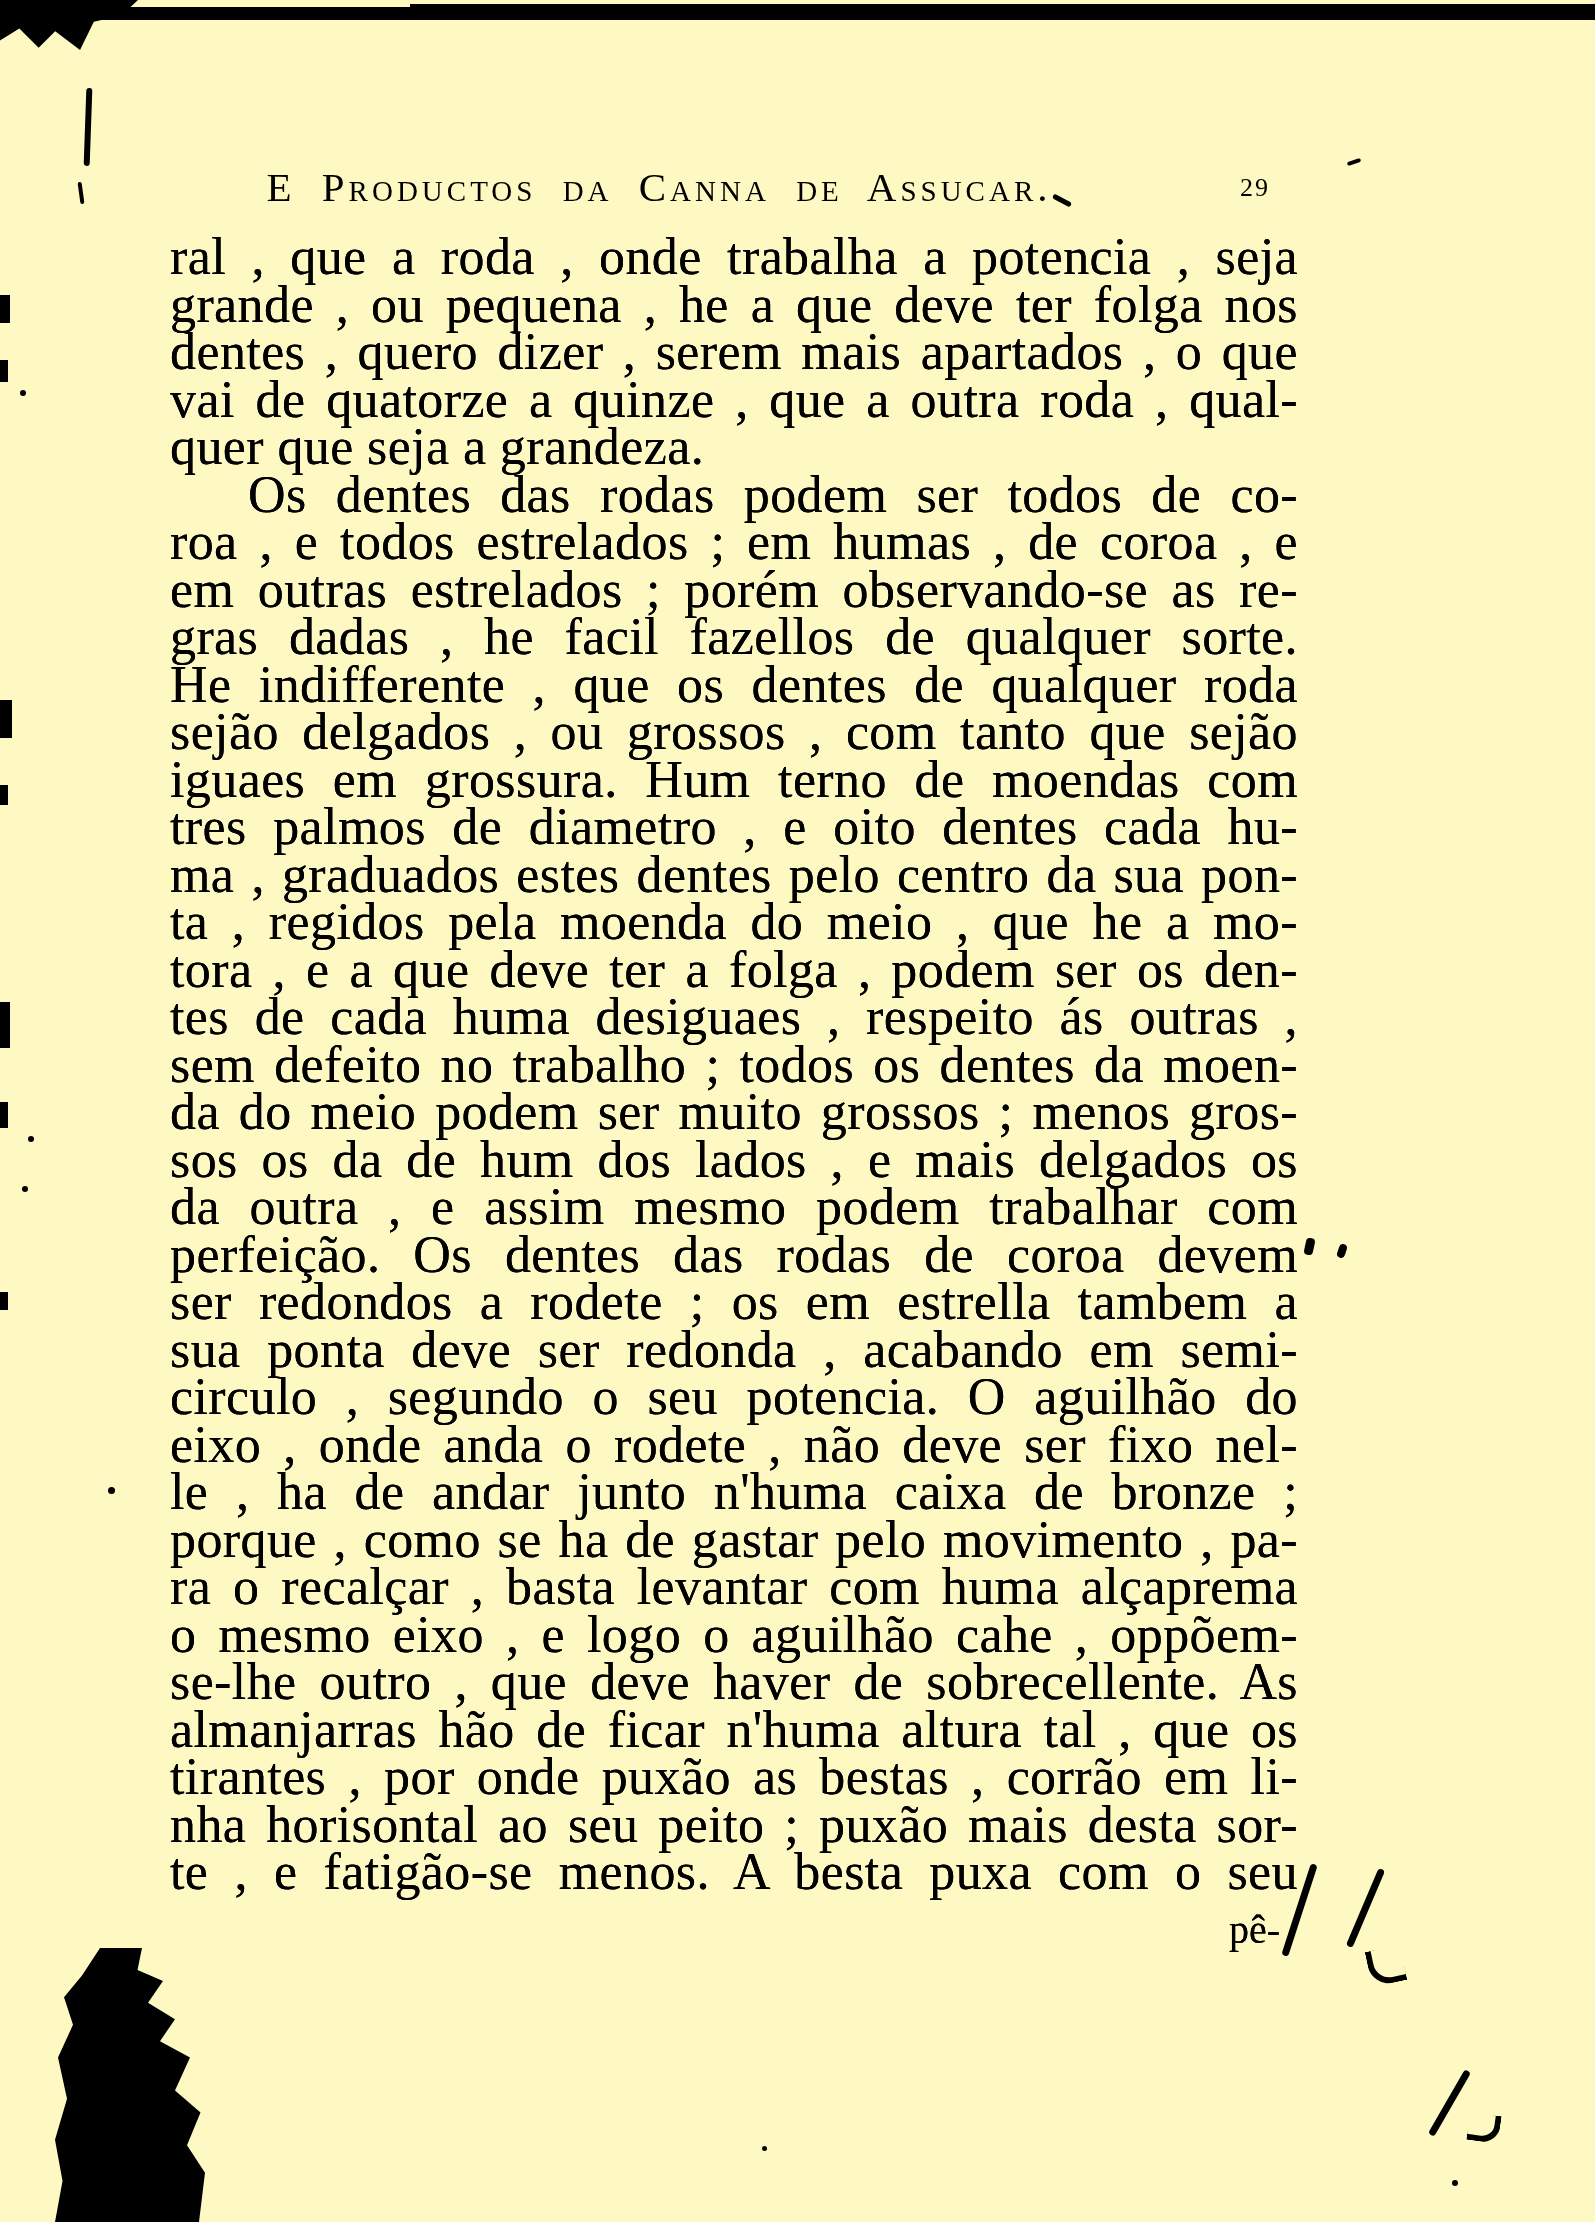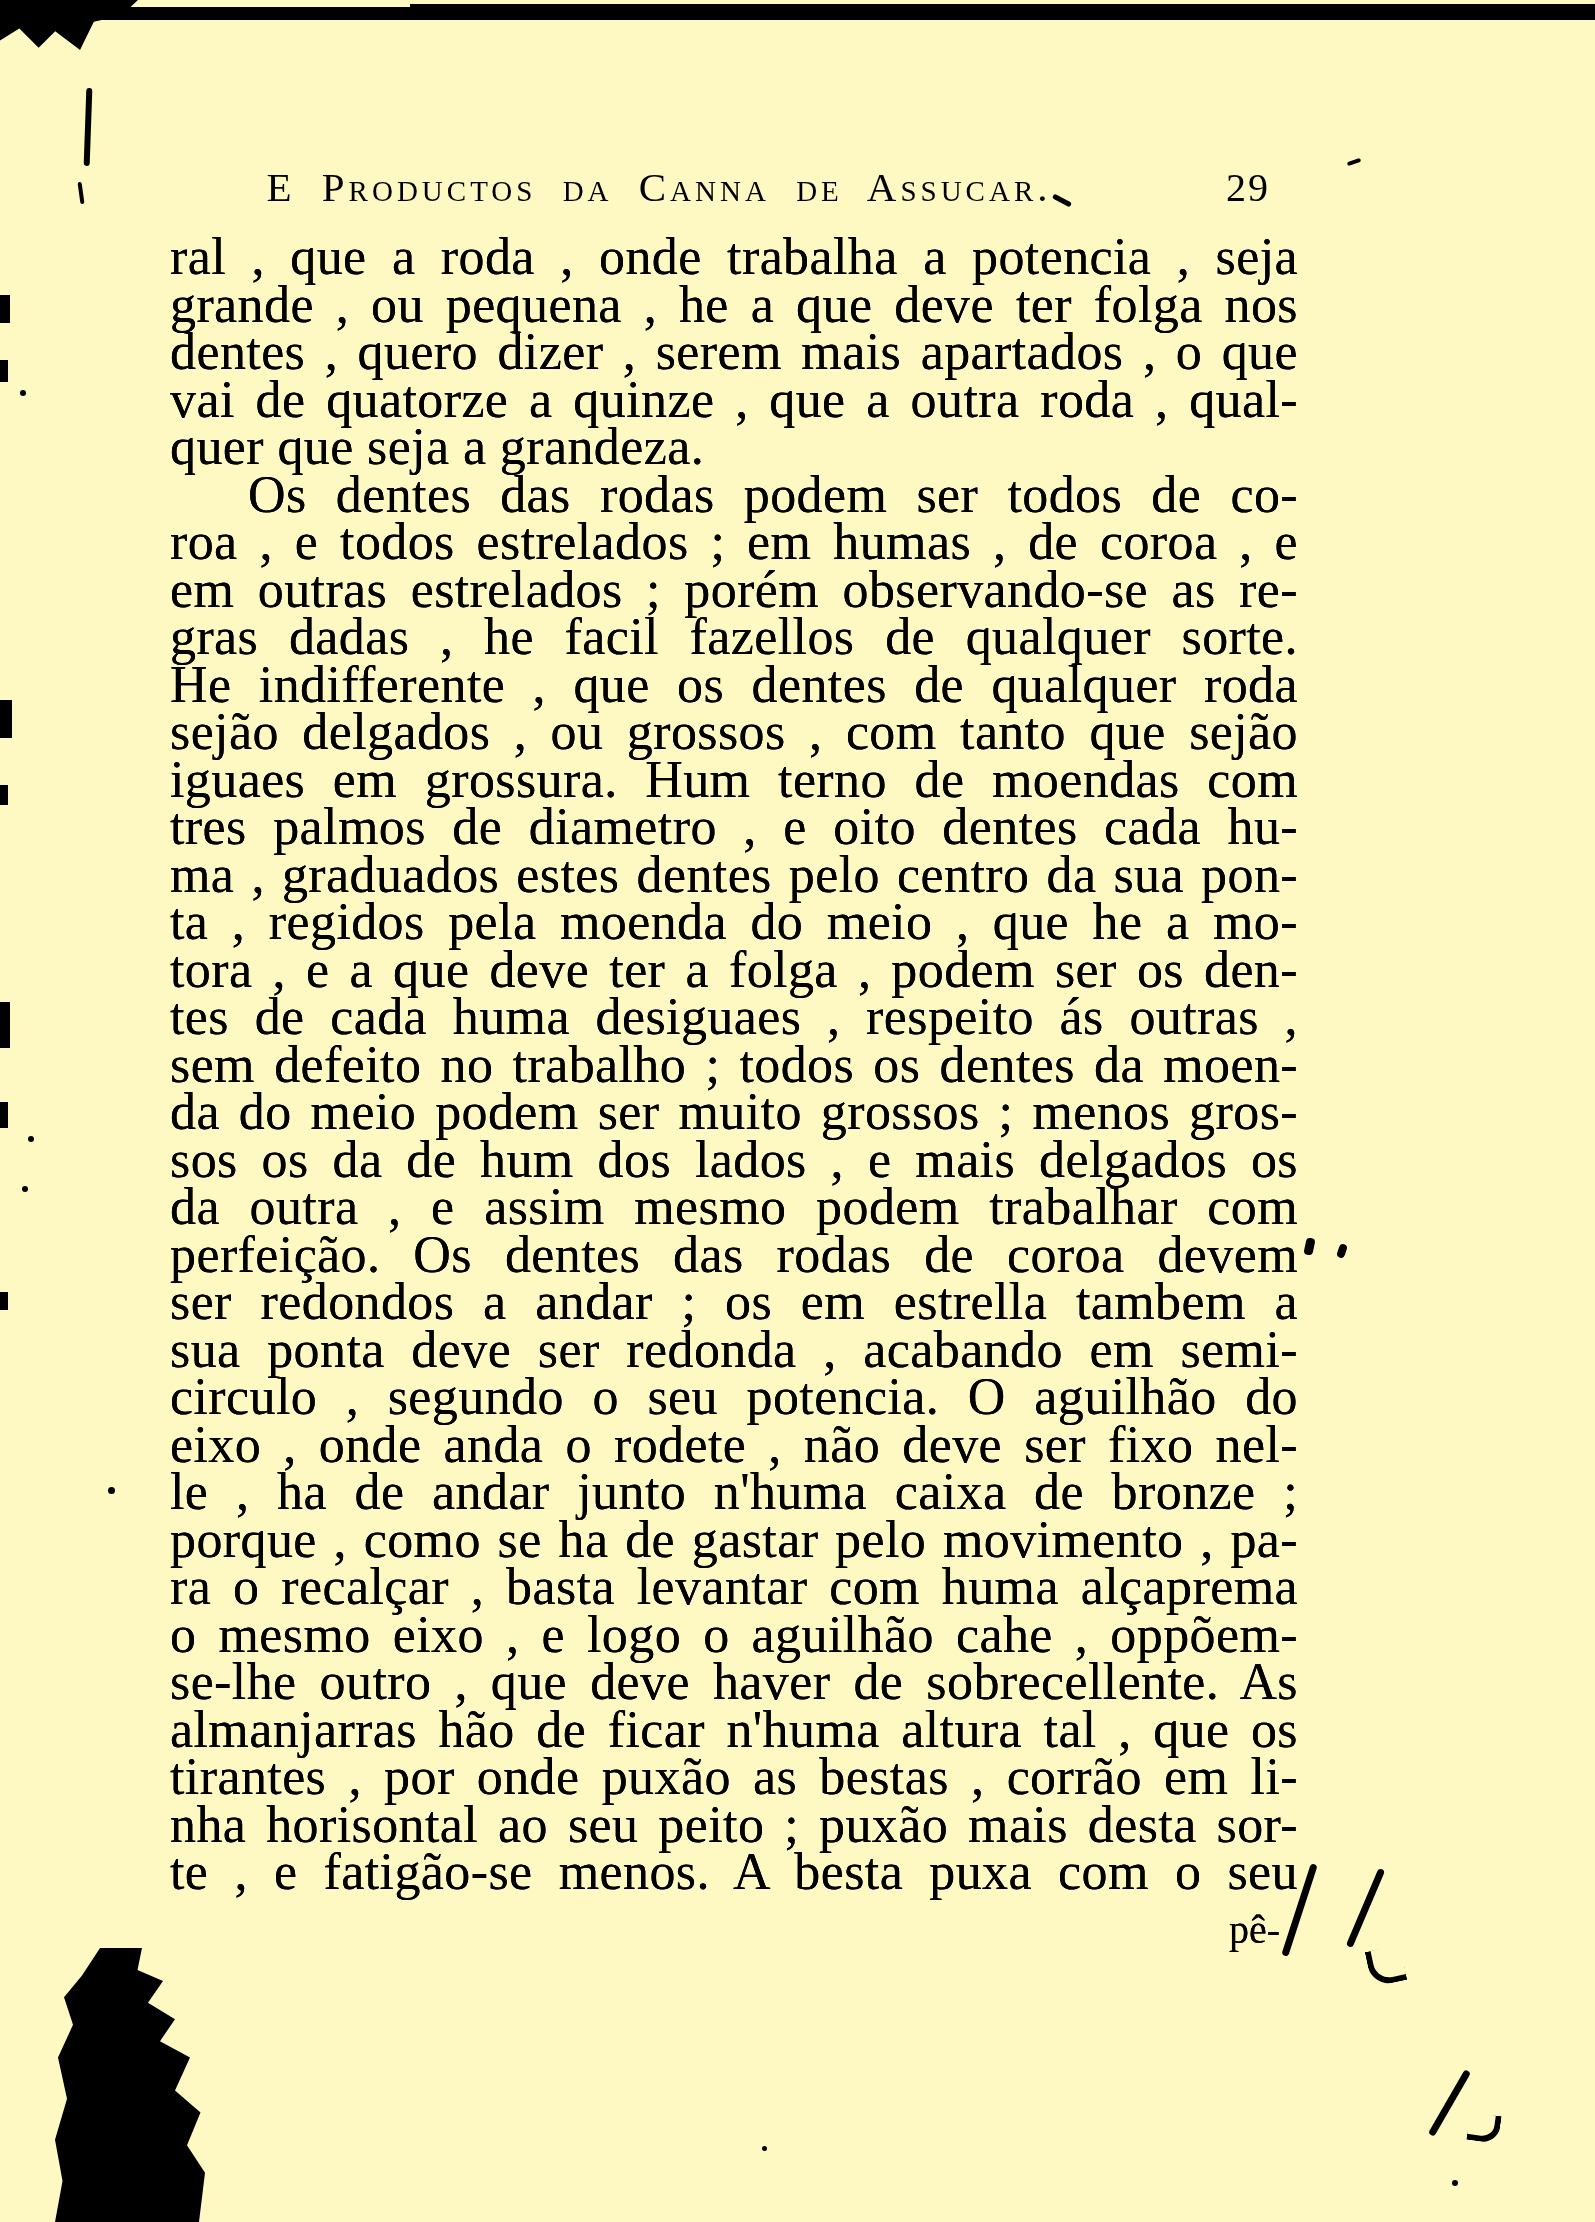--- a/index.html
+++ b/index.html
@@ -25,7 +25,7 @@
   }
   .page-number{
     position:absolute;right:28px;top:2px;
-    font-size:40px;line-height:44px;letter-spacing:2px;
+    font-size:26px;line-height:44px;letter-spacing:2px;
   }
   
   .text-block{

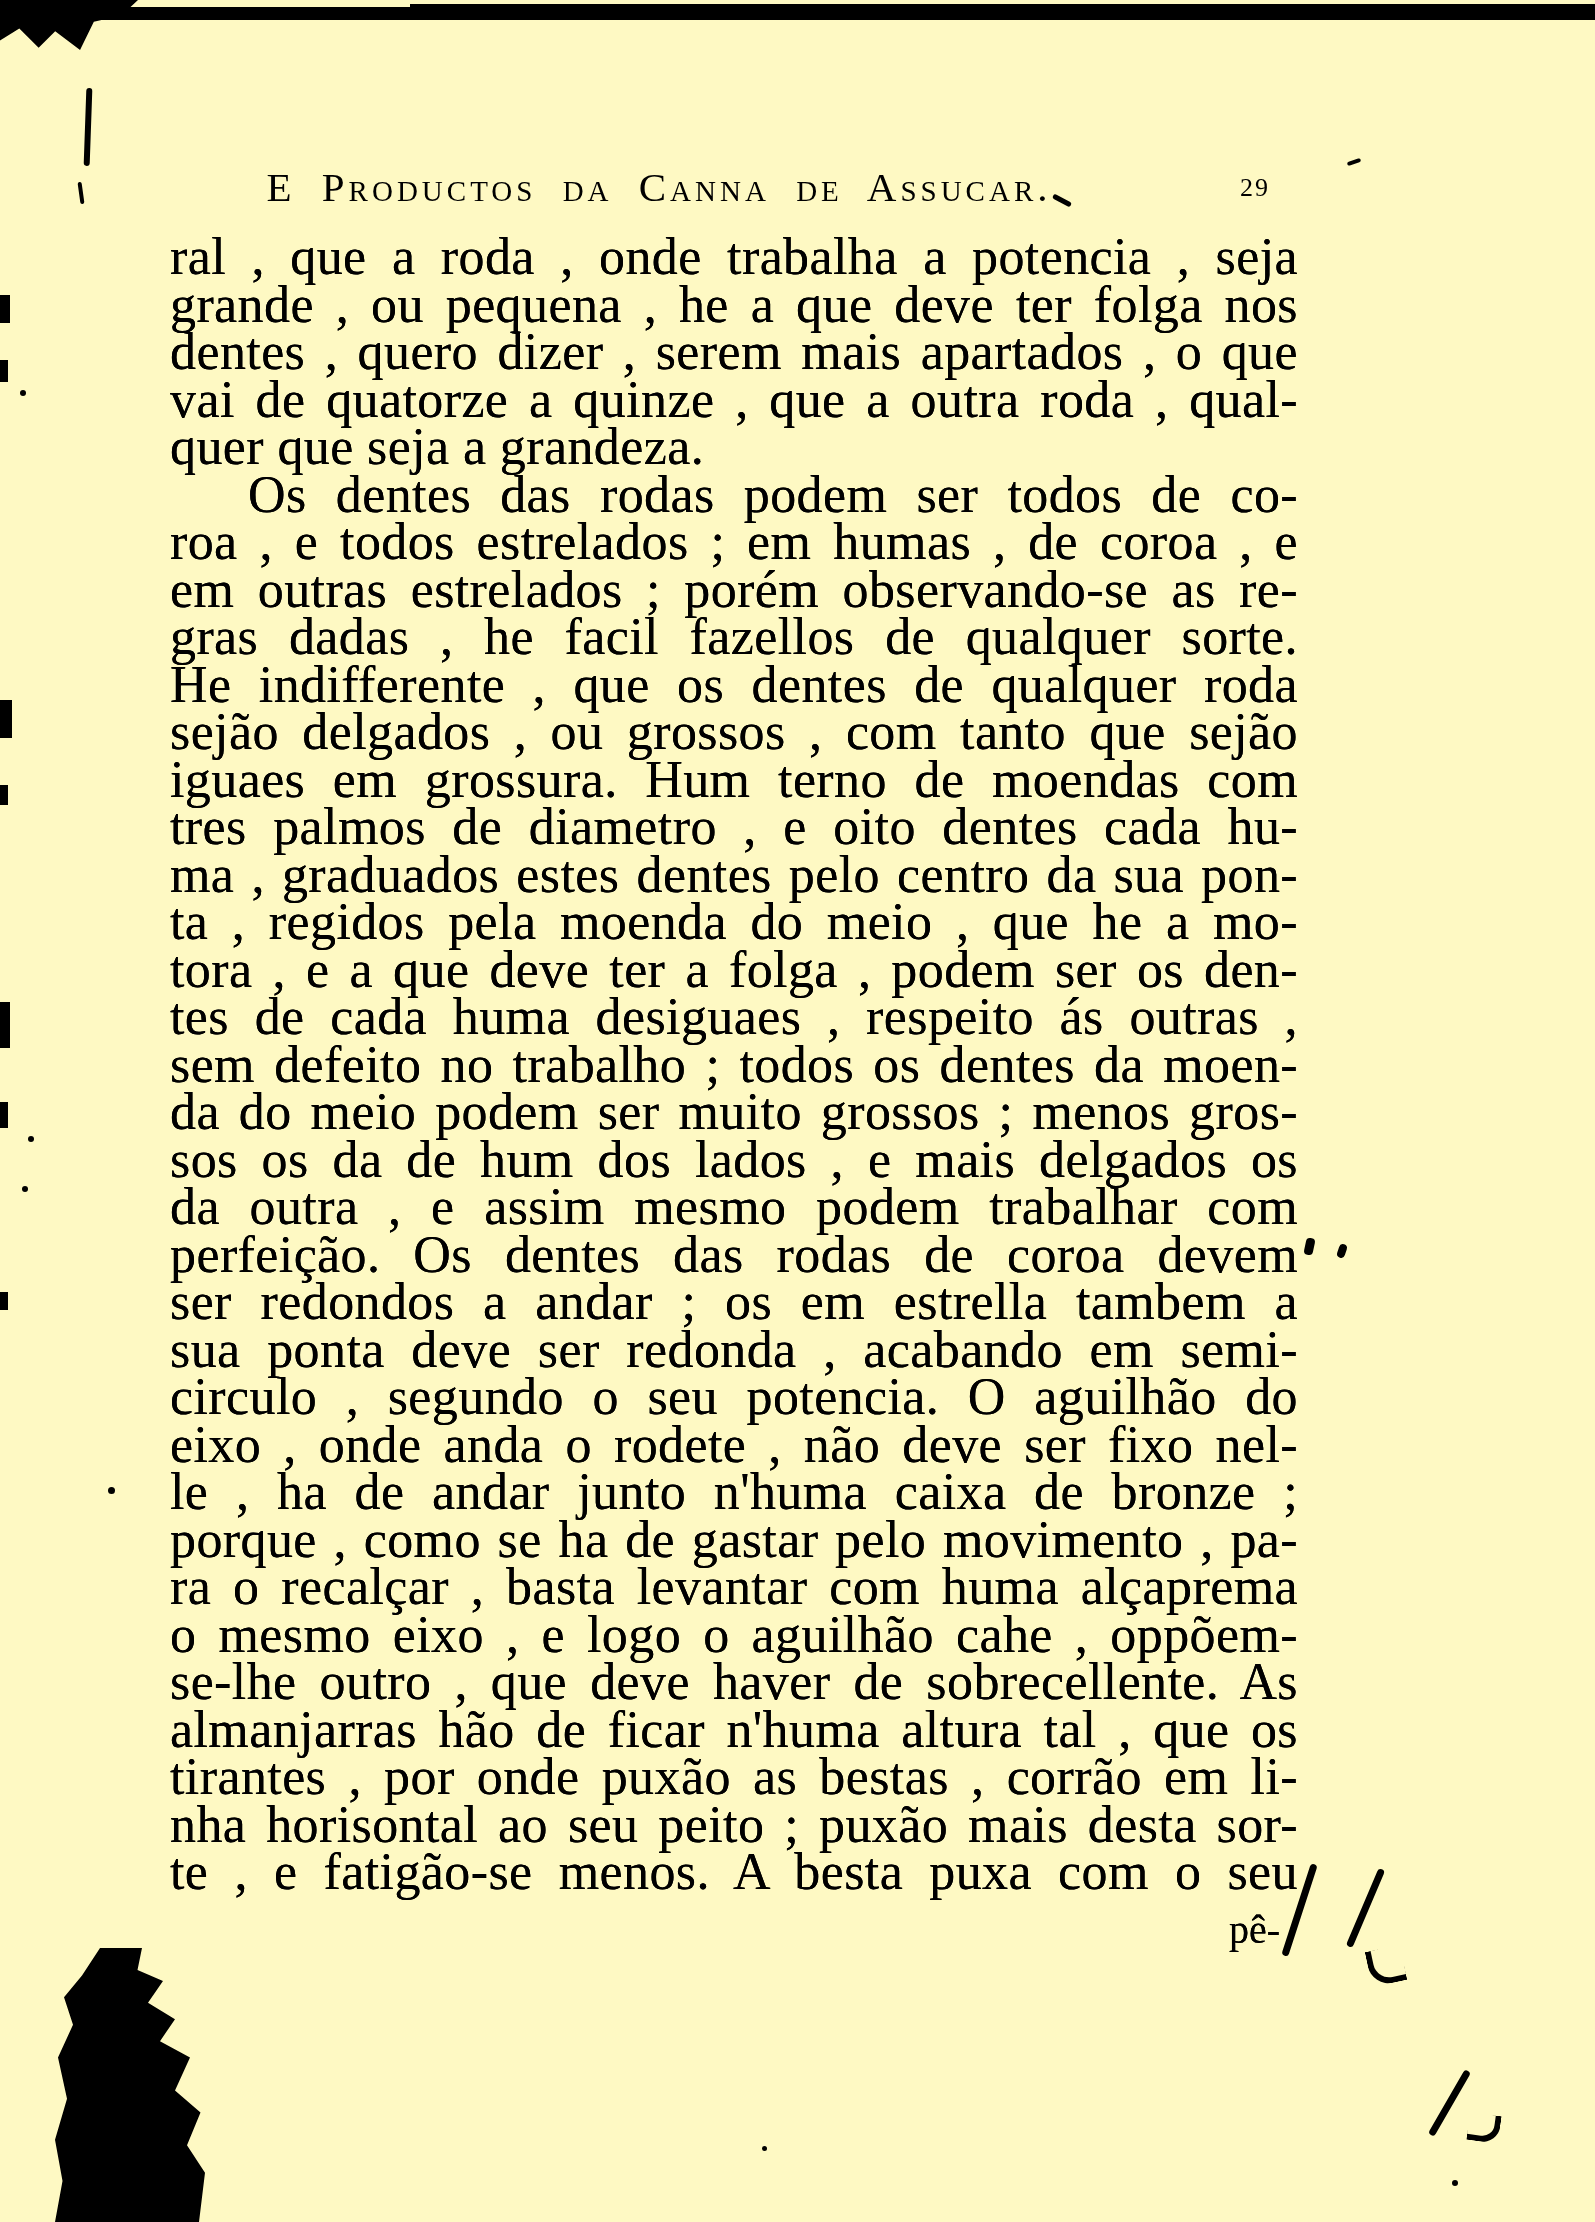--- a/index.html
+++ b/index.html
@@ -121,7 +121,7 @@
       <div class="line">sos os da de hum dos lados , e mais delgados os</div>
       <div class="line">da outra , e assim mesmo podem trabalhar com</div>
       <div class="line">perfeição. Os dentes das rodas de coroa devem</div>
-      <div class="line">ser redondos a andar ; os em estrella tambem a</div>
+      <div class="line">ser redondos a rodete ; os em estrella tambem a</div>
       <div class="line">sua ponta deve ser redonda , acabando em semi-</div>
       <div class="line">circulo , segundo o seu potencia. O aguilhão do</div>
       <div class="line">eixo , onde anda o rodete , não deve ser fixo nel-</div>

